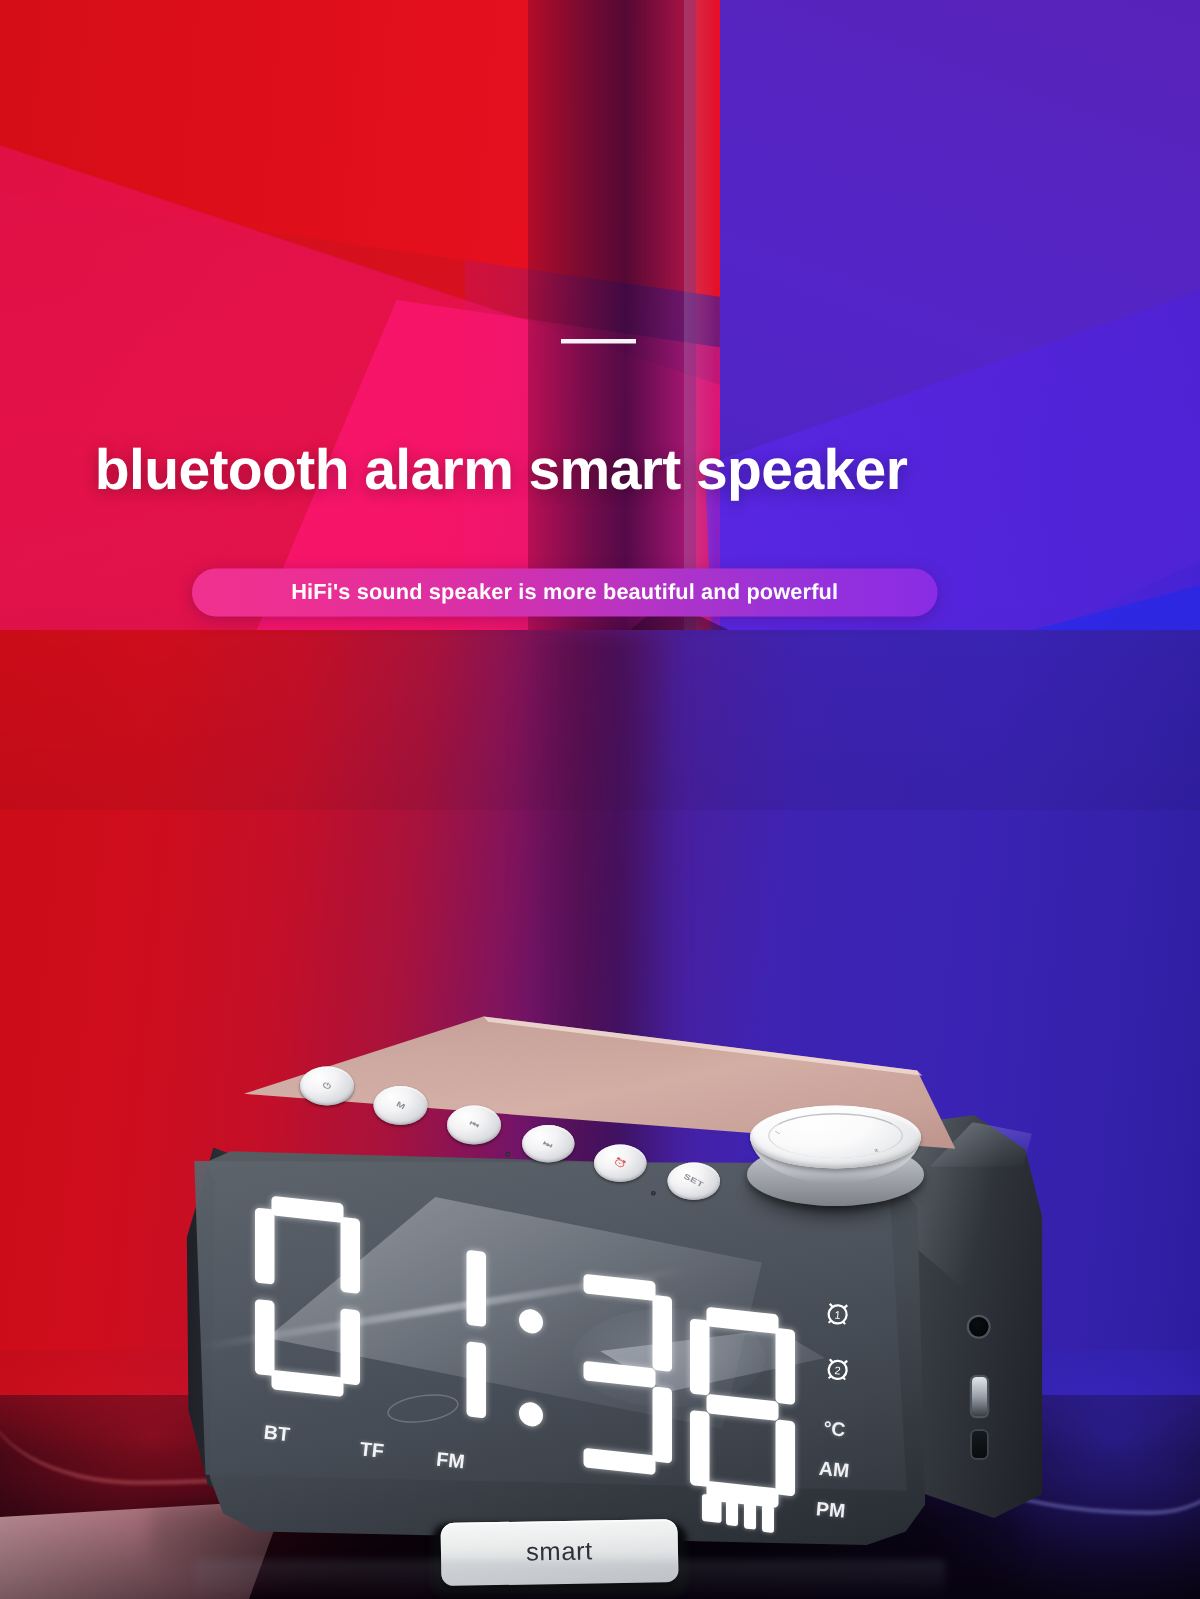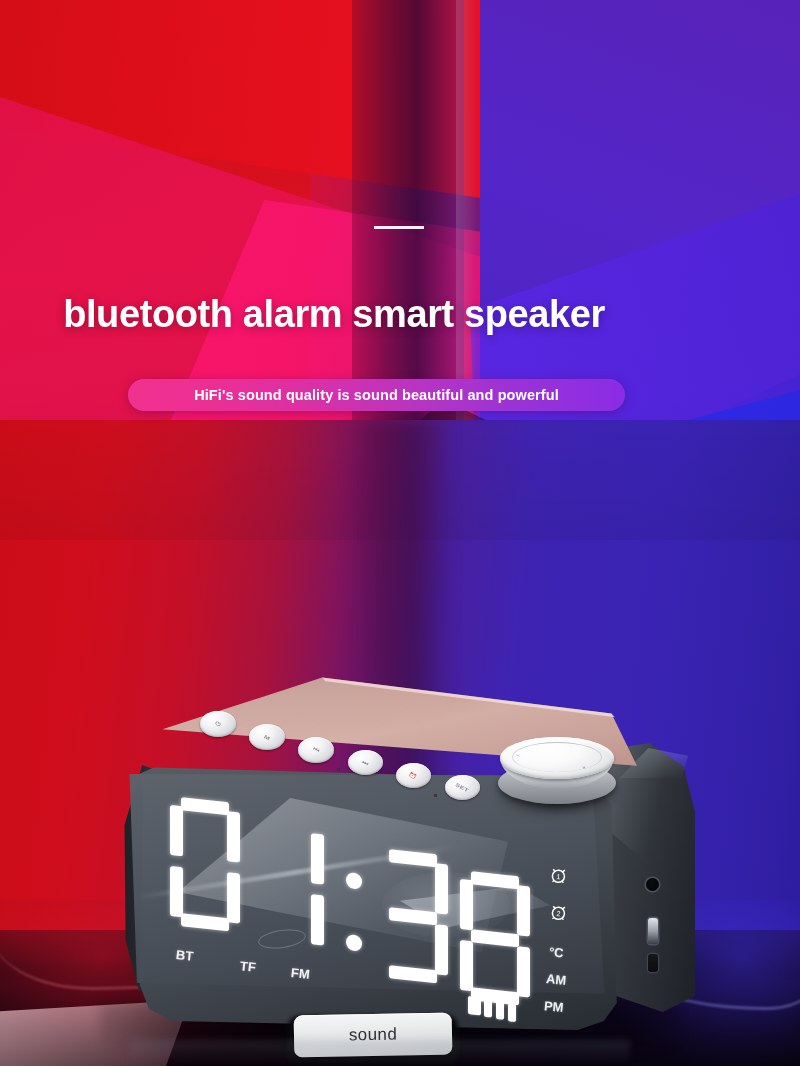--- a/index.html
+++ b/index.html
@@ -522,7 +522,7 @@
   <div class="headline">bluetooth alarm smart speaker</div>
 
   <div class="pill">
-    <span class="pill-text">HiFi's sound quality is sound beautiful and powerful</span>
+    <span class="pill-text">HiFi's sound speaker is more beautiful and powerful</span>
   </div>
 
   <div class="product">

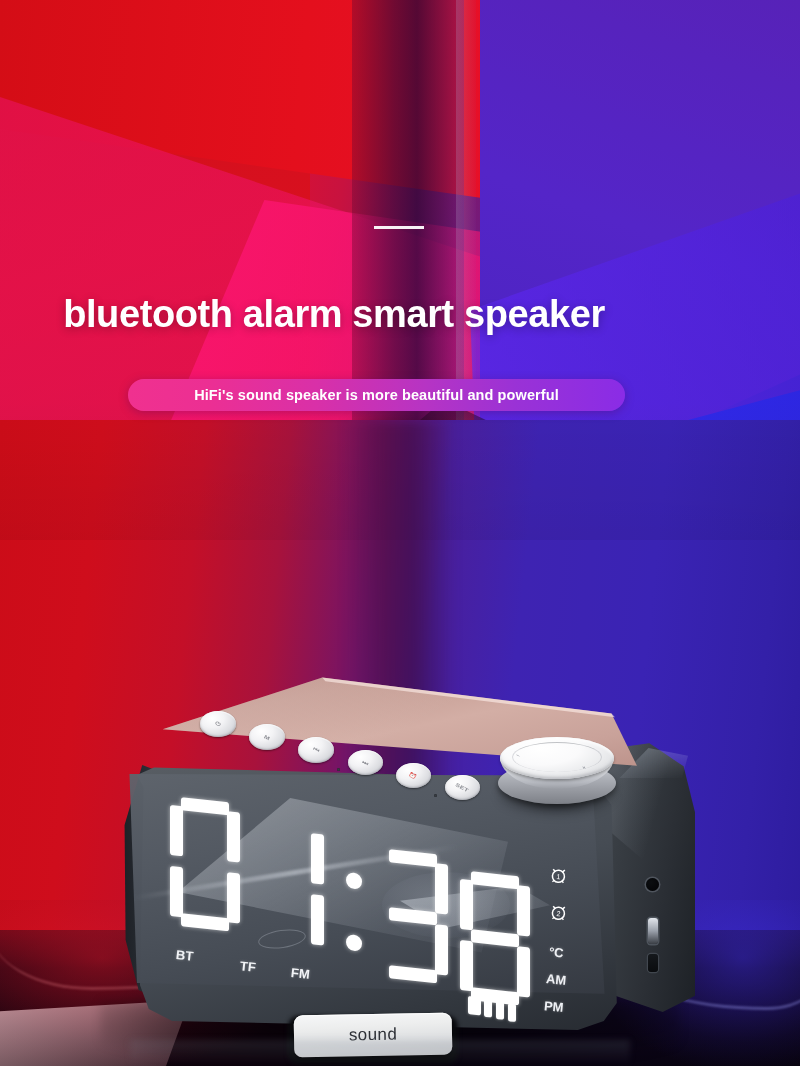--- a/index.html
+++ b/index.html
@@ -662,7 +662,7 @@
 
     <div class="music-plate-shadow"></div>
     <div class="music-plate">
-      <span class="music-text">sound</span>
+      <span class="music-text">smart</span>
     </div>
 
     <div class="prod-refl"></div>

